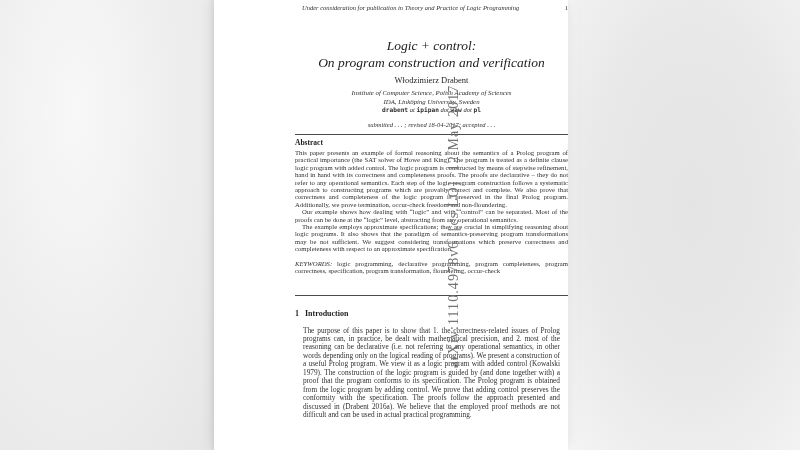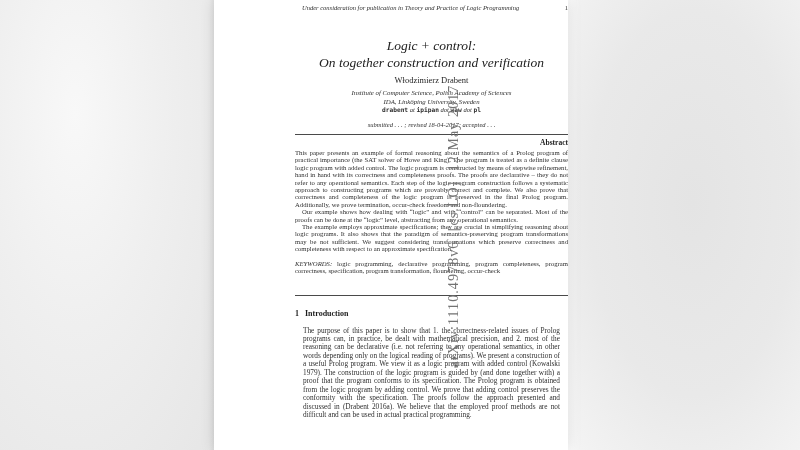--- a/index.html
+++ b/index.html
@@ -87,7 +87,7 @@
 
       <div class="title">
         <div>Logic + control:</div>
-        <div>On together construction and verification</div>
+        <div>On program construction and verification</div>
       </div>
 
       <div class="author">Włodzimierz Drabent</div>

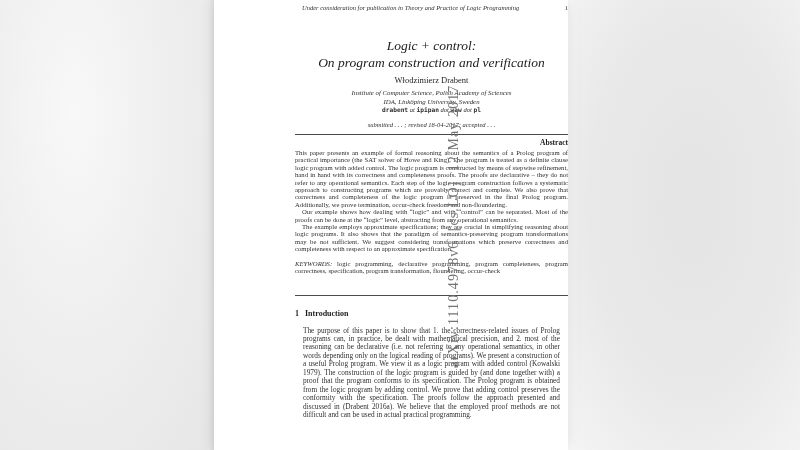--- a/index.html
+++ b/index.html
@@ -58,7 +58,7 @@
   .rule.top { margin-top:5px; }
   .rule.bottom { margin-top:20px; }
 
-  .abs-head { margin-top:3px; text-align:right; font-weight:bold; font-size:7.5px; line-height:9px; color:#1d1d1d; }
+  .abs-head { margin-top:3px; text-align:left; font-weight:bold; font-size:7.5px; line-height:9px; color:#1d1d1d; }
   .abs-body { margin-top:2px; font-size:6.7px; line-height:7.4px; text-align:justify; }
   .abs-body p { margin:0; }
   .abs-body p.indent { text-indent:7px; }

